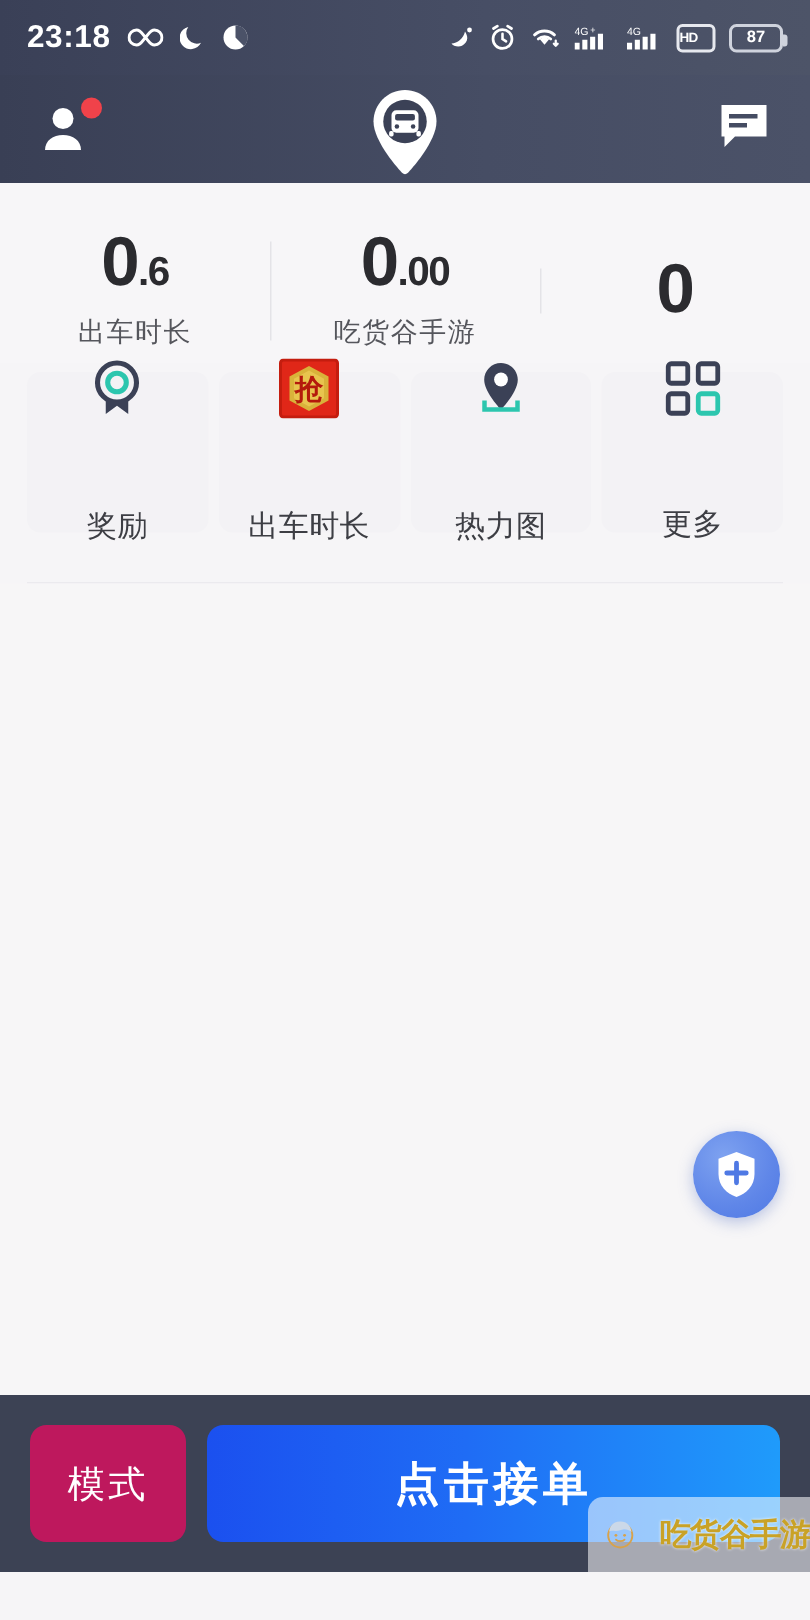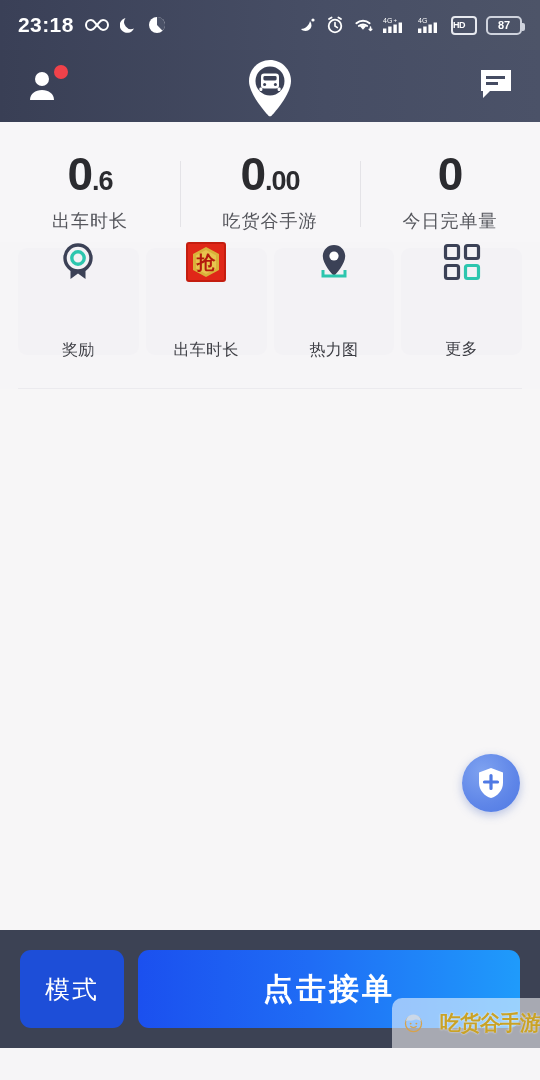--- a/index.html
+++ b/index.html
@@ -234,7 +234,6 @@
       <div class="stat-num">
         <span class="stat-int">0</span><span class="stat-dec"></span>
       </div>
-      <div class="stat-label">今日完单量</div>
     </div>
   </div>
 

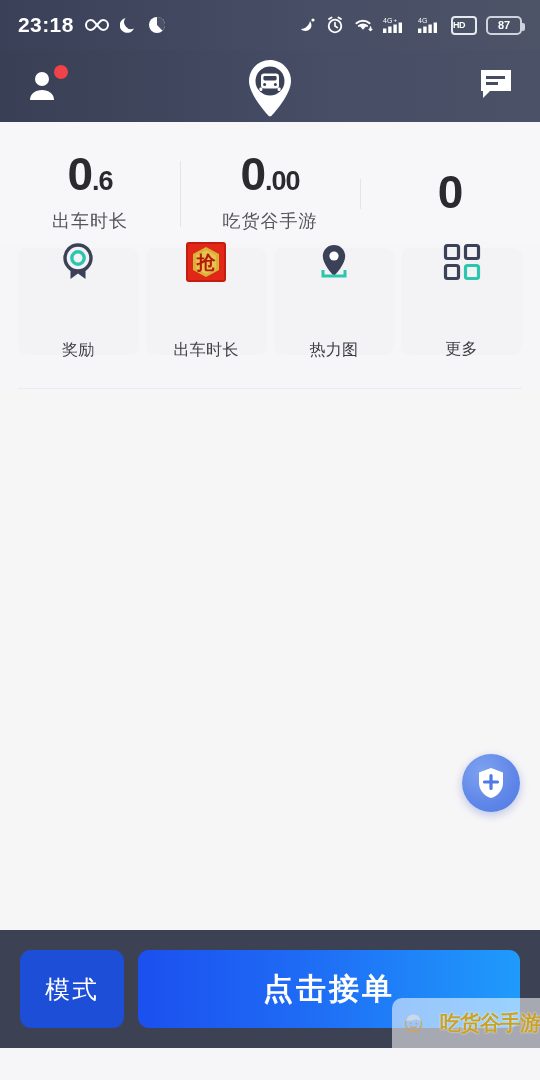--- a/index.html
+++ b/index.html
@@ -68,7 +68,7 @@
     display:flex; flex-direction:column; align-items:center; justify-content:center;
     gap:11px;
   }
-  .tile-label { font-size:16px; color:#3d3e44; letter-spacing:.3px; white-space:nowrap;margin-top:47px; }
+  .tile-label { font-size:20px; color:#3d3e44; letter-spacing:.3px; white-space:nowrap;margin-top:47px; }
   .tile-ico { height:40px; display:flex; align-items:center; justify-content:center; }
 
   .divider { height:1px; margin:16px 18px 0 18px; background:#ebeaee; }

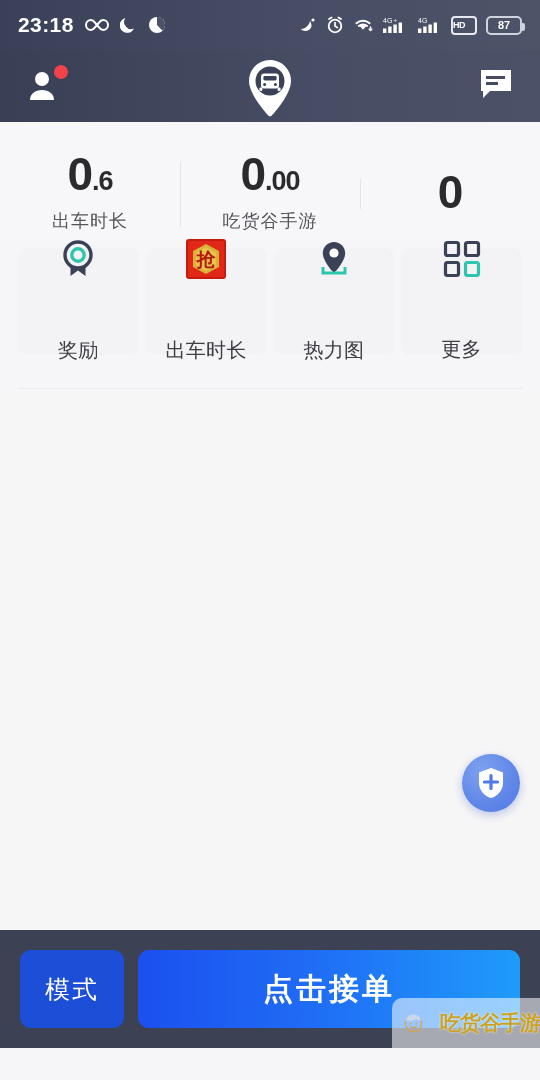--- a/index.html
+++ b/index.html
@@ -91,7 +91,7 @@
     position:relative;
   }
   .mode-btn {
-    width:104px; height:78px; border-radius:11px; background:#1d4ed8;
+    width:104px; height:78px; border-radius:11px; background:#be185d;
     display:flex; align-items:center; justify-content:center;
     color:#ffffff; font-size:25px; letter-spacing:2px; font-weight:500;
   }

